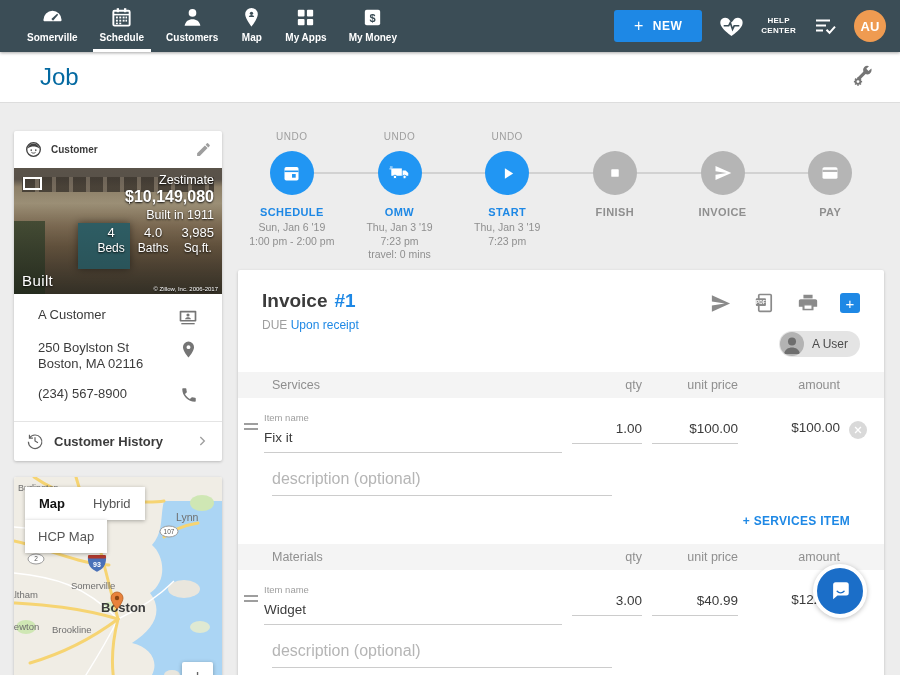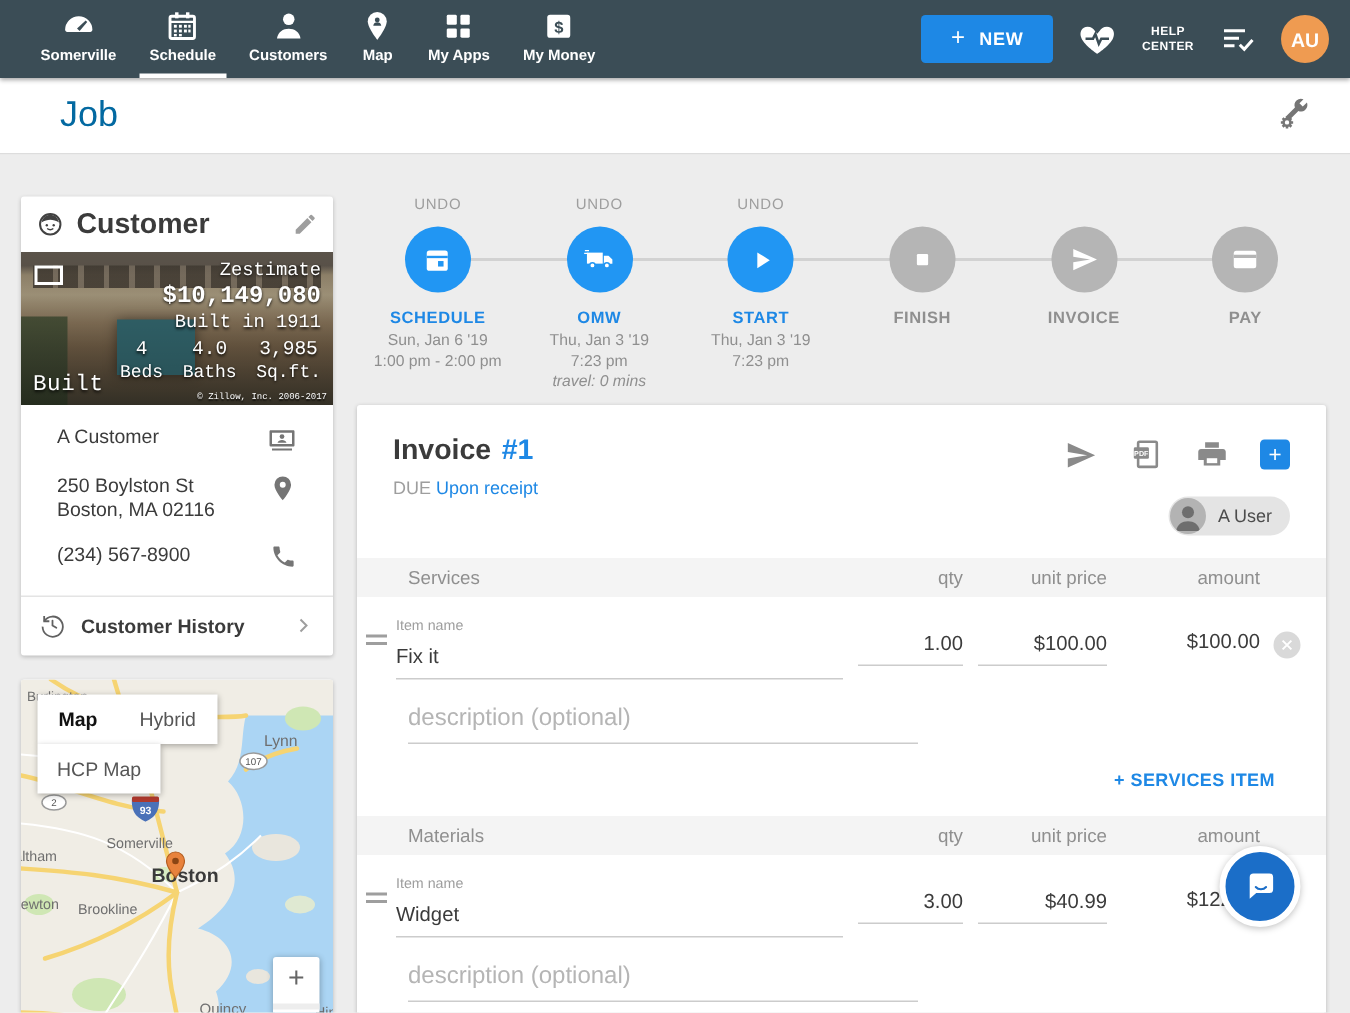--- a/index.html
+++ b/index.html
@@ -32,7 +32,7 @@
 
   
   .cust-head { height:37px; display:flex; align-items:center; gap:8px; padding:0 10px; }
-  .cust-head .ctitle { font-size:19px; font-weight:bold; flex:1; }
+  .cust-head .ctitle { font-size:10px; font-weight:bold; flex:1; }
   .photo { position:relative; height:102px; overflow:hidden;
     background:linear-gradient(180deg,#6e655a 0%,#6e655a 9%,#b1a083 15%,#cbbb9a 28%,#a78f6f 46%,#8a7356 62%,#6f5f49 80%,#524c3c 100%);font-family:Liberation Mono, monospace; }
   .ph-windows { position:absolute; top:9px; left:4%; right:4%; height:15px; background:repeating-linear-gradient(90deg,#4e463c 0 13px,#8f8271 13px 17px); opacity:.85; }

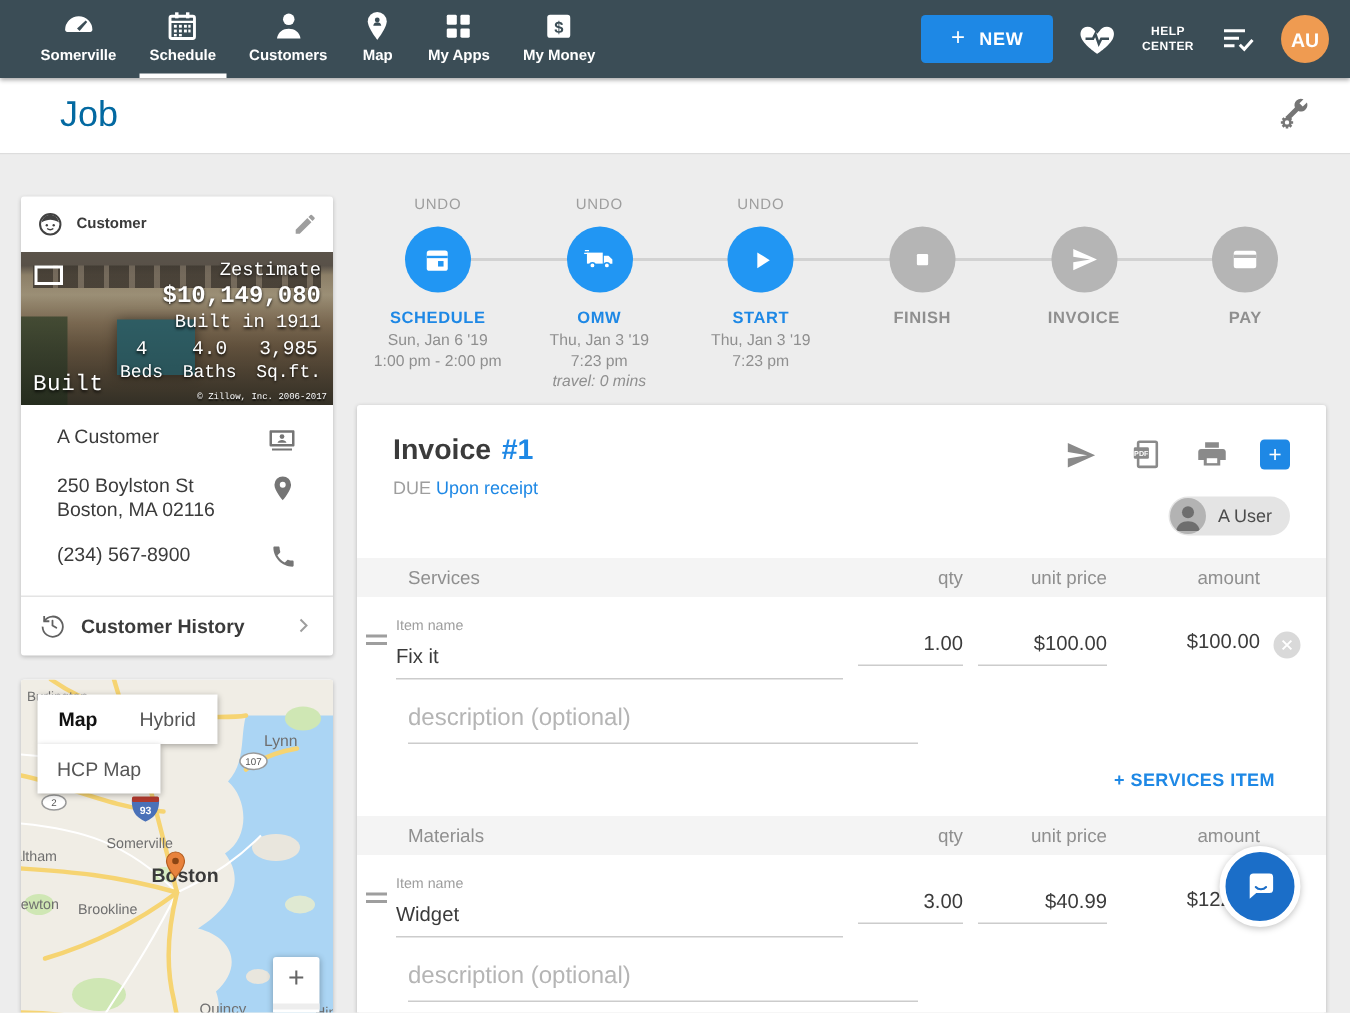--- a/index.html
+++ b/index.html
@@ -33,8 +33,8 @@
   
   .cust-head { height:37px; display:flex; align-items:center; gap:8px; padding:0 10px; }
   .cust-head .ctitle { font-size:10px; font-weight:bold; flex:1; }
-  .photo { position:relative; height:102px; overflow:hidden;
-    background:linear-gradient(180deg,#6e655a 0%,#6e655a 9%,#b1a083 15%,#cbbb9a 28%,#a78f6f 46%,#8a7356 62%,#6f5f49 80%,#524c3c 100%);font-family:Liberation Mono, monospace; }
+  .photo { position:relative; height:126px; overflow:hidden;
+    background:linear-gradient(180deg,#6e655a 0%,#6e655a 9%,#b1a083 15%,#cbbb9a 28%,#a78f6f 46%,#8a7356 62%,#6f5f49 80%,#524c3c 100%); }
   .ph-windows { position:absolute; top:9px; left:4%; right:4%; height:15px; background:repeating-linear-gradient(90deg,#4e463c 0 13px,#8f8271 13px 17px); opacity:.85; }
   .ph-store { position:absolute; left:31%; top:44%; width:25%; height:36%; background:#3f7f88; box-shadow:0 0 8px rgba(0,0,0,.45); }
   .ph-green { position:absolute; left:0; bottom:0; width:15%; height:58%; background:linear-gradient(180deg,#5d6647,#3c4731); }

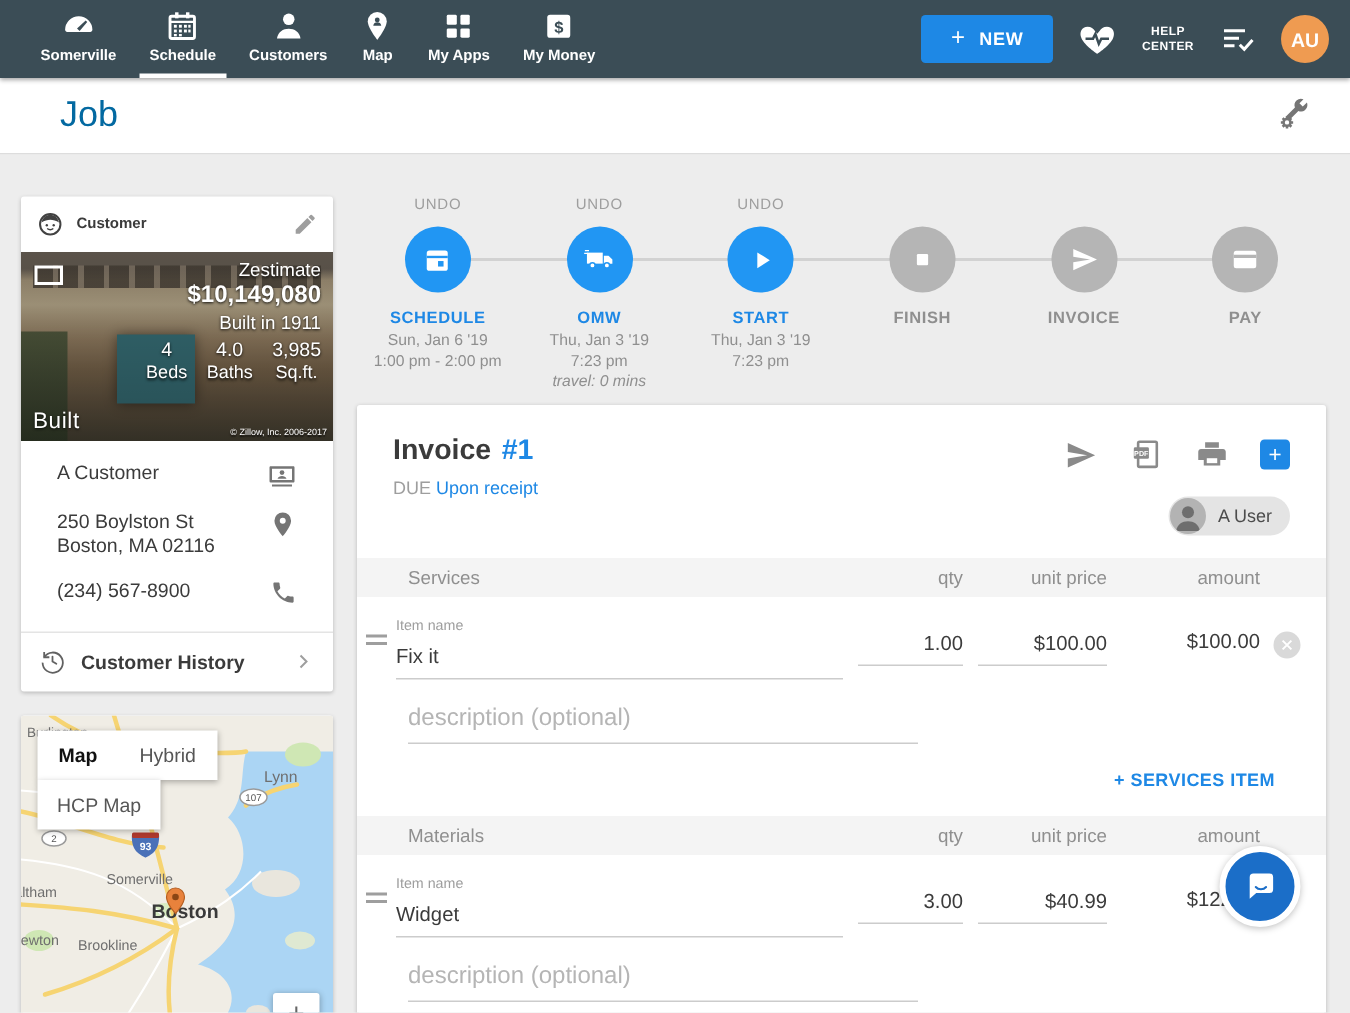--- a/index.html
+++ b/index.html
@@ -80,7 +80,7 @@
   .st-label.done { color:#1e88e5; }
   .st-label.todo { color:#8f8f8f; }
   .st-date { font-size:10.5px; color:#8f8f8f; line-height:1.3; margin-top:3px; }
-  .st-date .it { font-style:italic; }
+  .st-date .it { }
 
   
   .invoice-card { min-height:440px; position:relative; }

